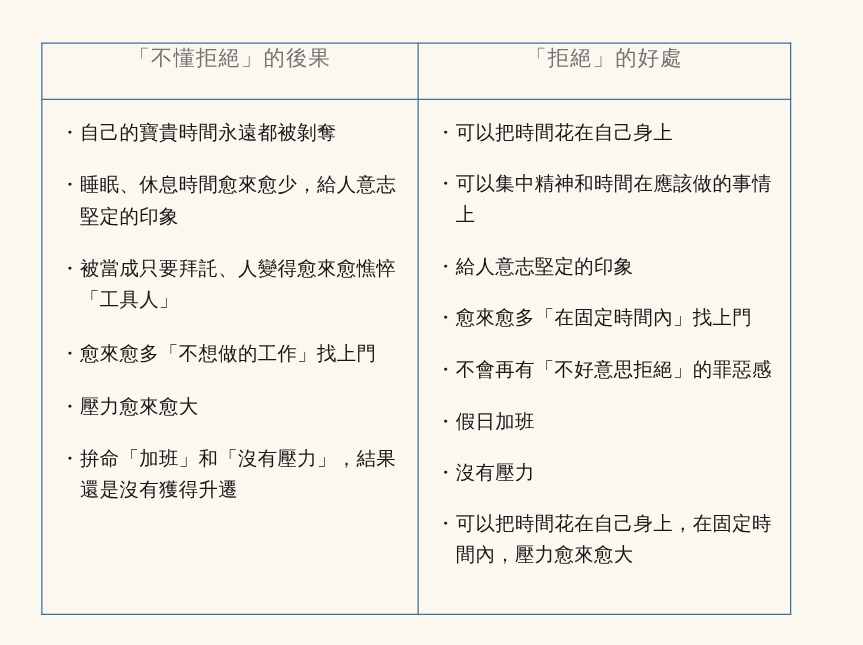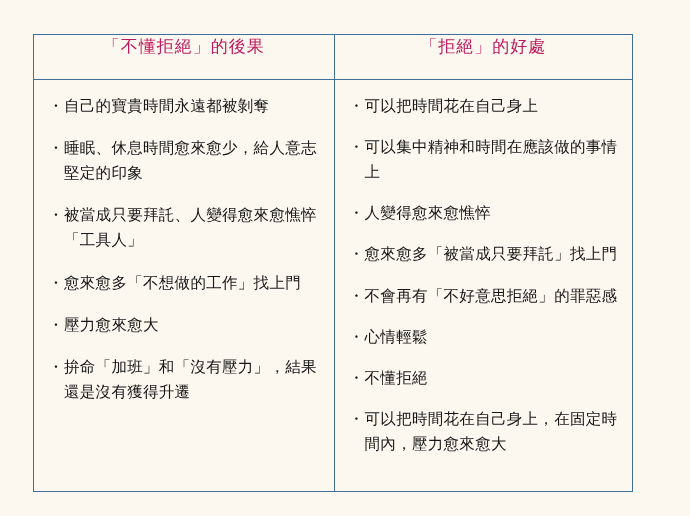--- a/index.html
+++ b/index.html
@@ -41,7 +41,7 @@
     height: 44px;
     font-weight: normal;
     font-size: 17px;
-    color: #be185d;
+    color: #737373;
     letter-spacing: 1px;
     text-align: center;
     padding: 0;

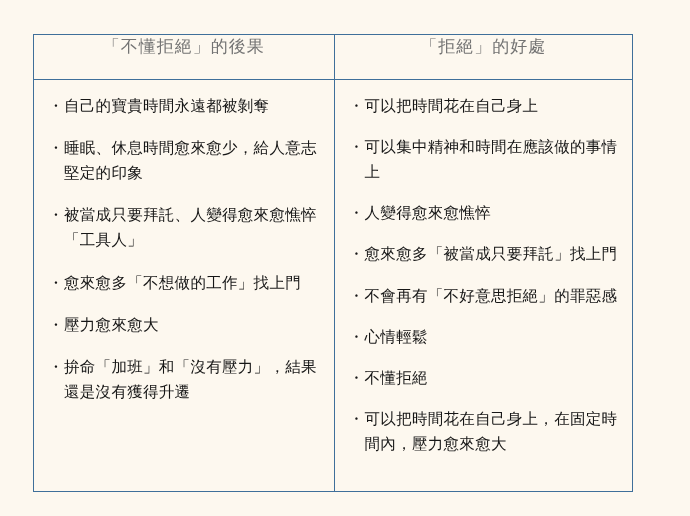--- a/index.html
+++ b/index.html
@@ -108,7 +108,7 @@
             <ul class="bullets">
               <li><span class="dot">・</span><span>可以把時間花在自己身上</span></li>
               <li><span class="dot">・</span><span>可以集中精神和時間在應該做的事情上</span></li>
-              <li><span class="dot">・</span><span>人變得愈來愈憔悴</span></li>
+              <li><span class="dot">・</span><span>給人意志堅定的印象</span></li>
               <li><span class="dot">・</span><span>愈來愈多「被當成只要拜託」找上門</span></li>
               <li><span class="dot">・</span><span>不會再有「不好意思拒絕」的罪惡感</span></li>
               <li><span class="dot">・</span><span>心情輕鬆</span></li>

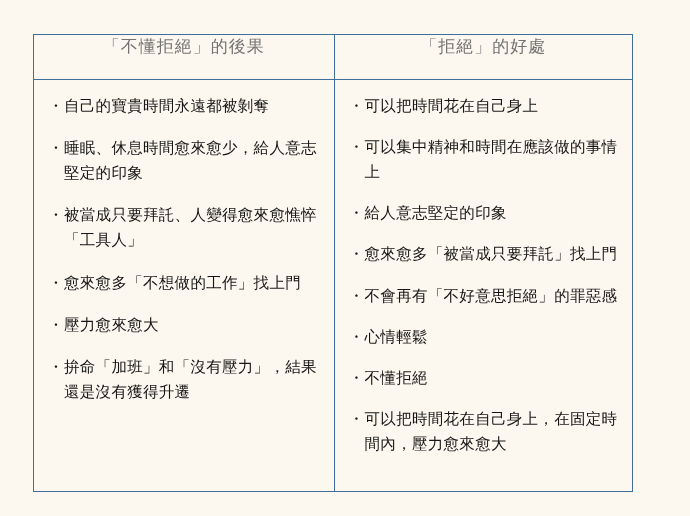--- a/index.html
+++ b/index.html
@@ -109,7 +109,7 @@
               <li><span class="dot">・</span><span>可以把時間花在自己身上</span></li>
               <li><span class="dot">・</span><span>可以集中精神和時間在應該做的事情上</span></li>
               <li><span class="dot">・</span><span>給人意志堅定的印象</span></li>
-              <li><span class="dot">・</span><span>愈來愈多「被當成只要拜託」找上門</span></li>
+              <li><span class="dot">・</span><span>愈來愈多「在固定時間內」找上門</span></li>
               <li><span class="dot">・</span><span>不會再有「不好意思拒絕」的罪惡感</span></li>
               <li><span class="dot">・</span><span>心情輕鬆</span></li>
               <li><span class="dot">・</span><span>不懂拒絕</span></li>

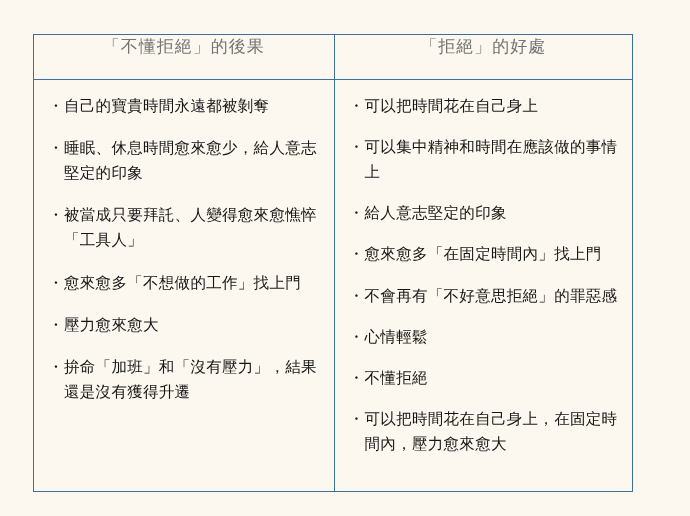--- a/index.html
+++ b/index.html
@@ -111,7 +111,7 @@
               <li><span class="dot">・</span><span>給人意志堅定的印象</span></li>
               <li><span class="dot">・</span><span>愈來愈多「在固定時間內」找上門</span></li>
               <li><span class="dot">・</span><span>不會再有「不好意思拒絕」的罪惡感</span></li>
-              <li><span class="dot">・</span><span>心情輕鬆</span></li>
+              <li><span class="dot">・</span><span>假日加班</span></li>
               <li><span class="dot">・</span><span>不懂拒絕</span></li>
               <li><span class="dot">・</span><span>可以把時間花在自己身上，在固定時間內，壓力愈來愈大</span></li>
             </ul>

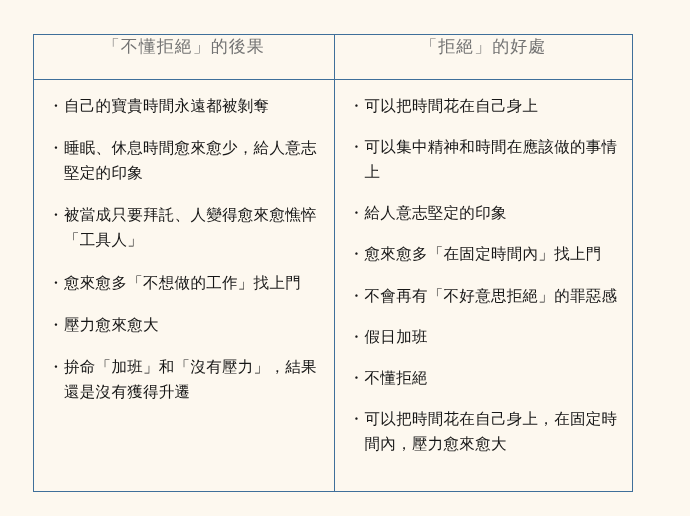--- a/index.html
+++ b/index.html
@@ -112,7 +112,7 @@
               <li><span class="dot">・</span><span>愈來愈多「在固定時間內」找上門</span></li>
               <li><span class="dot">・</span><span>不會再有「不好意思拒絕」的罪惡感</span></li>
               <li><span class="dot">・</span><span>假日加班</span></li>
-              <li><span class="dot">・</span><span>不懂拒絕</span></li>
+              <li><span class="dot">・</span><span>沒有壓力</span></li>
               <li><span class="dot">・</span><span>可以把時間花在自己身上，在固定時間內，壓力愈來愈大</span></li>
             </ul>
           </td>

